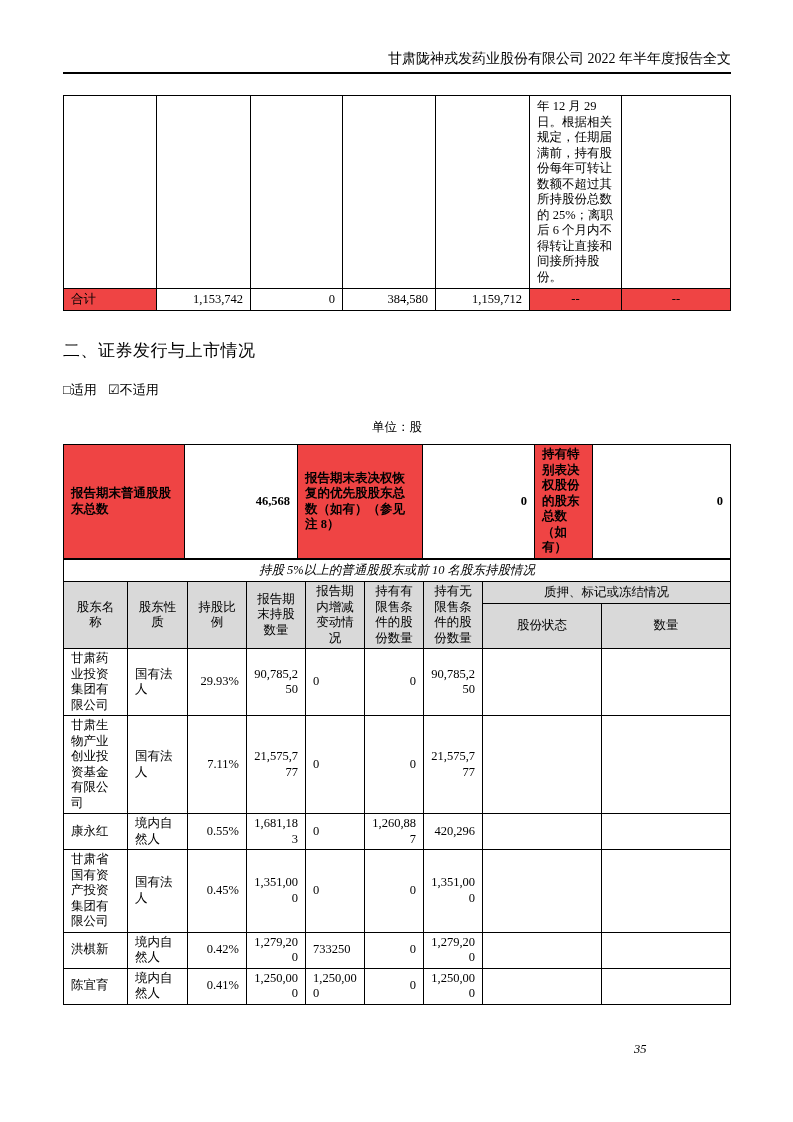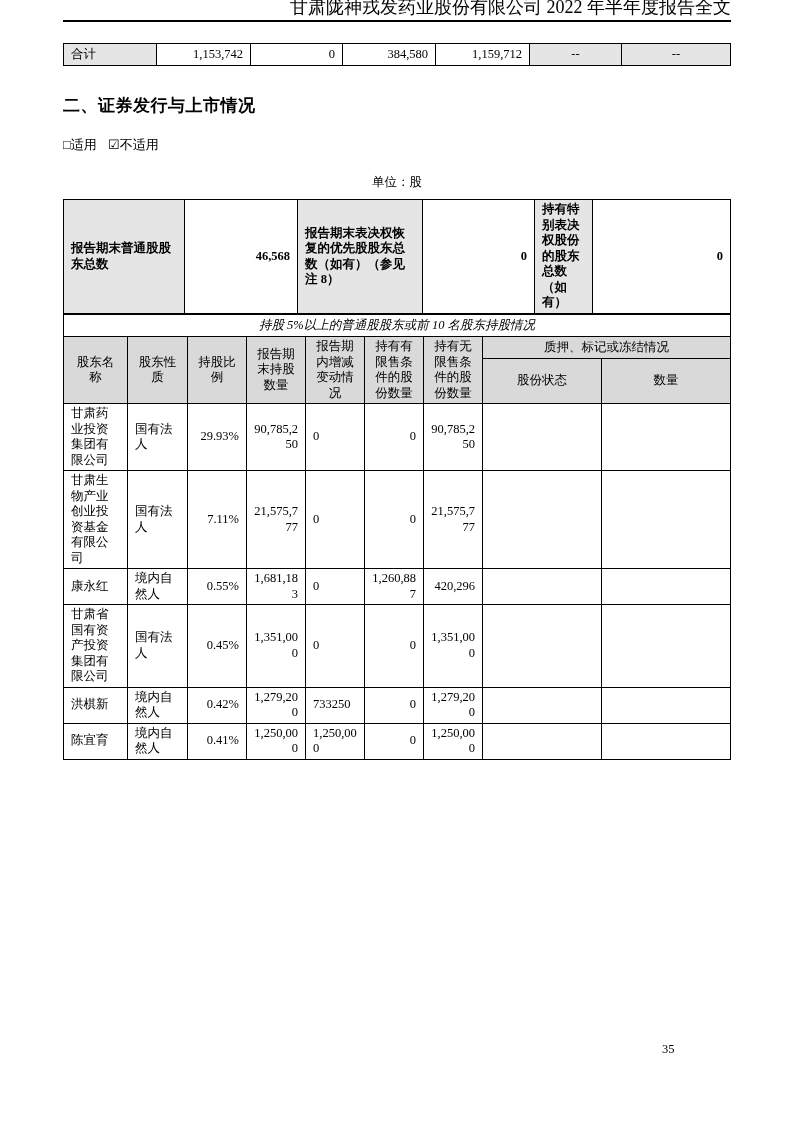--- a/index.html
+++ b/index.html
@@ -12,7 +12,7 @@
   .content { width: 668px; margin-left: 63px; }
 
   
-  .doc-header { text-align: right; font-size: 18px; line-height: 14px; }
+  .doc-header { padding-top: 52px; text-align: right; font-size: 14px; line-height: 14px; }
   .header-rule { margin-top: 6px; height: 2px; background: #000; width: 100%; }
 
   

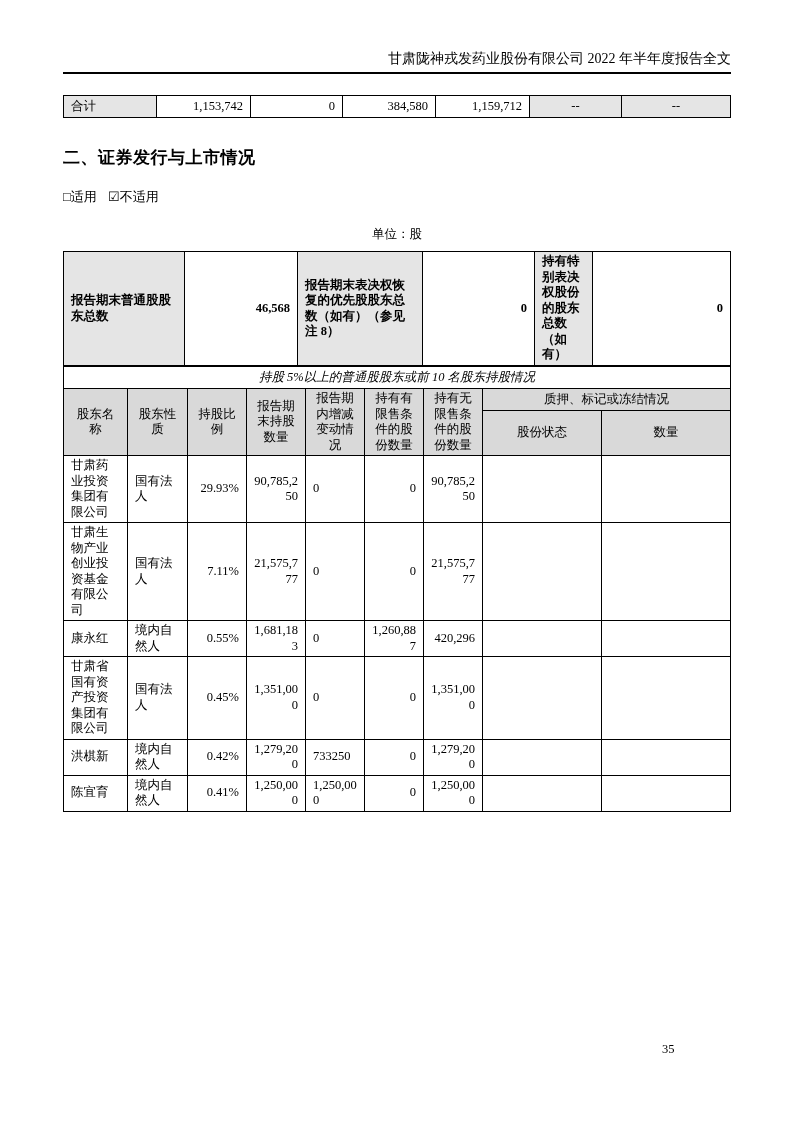--- a/index.html
+++ b/index.html
@@ -73,6 +73,15 @@
         <col>
     </colgroup>
     <tbody>
+        <tr class="note-row">
+      <td></td>
+      <td></td>
+      <td></td>
+      <td></td>
+      <td></td>
+      <td class="lft">年 12 月 29 日。根据相关规定，任期届满前，持有股份每年可转让数额不超过其所持股份总数的 25%；离职后 6 个月内不得转让直接和间接所持股份。</td>
+      <td></td>
+    </tr>
     <tr class="total-row">
       <td class="gray lft">合计</td>
       <td class="num">1,153,742</td>

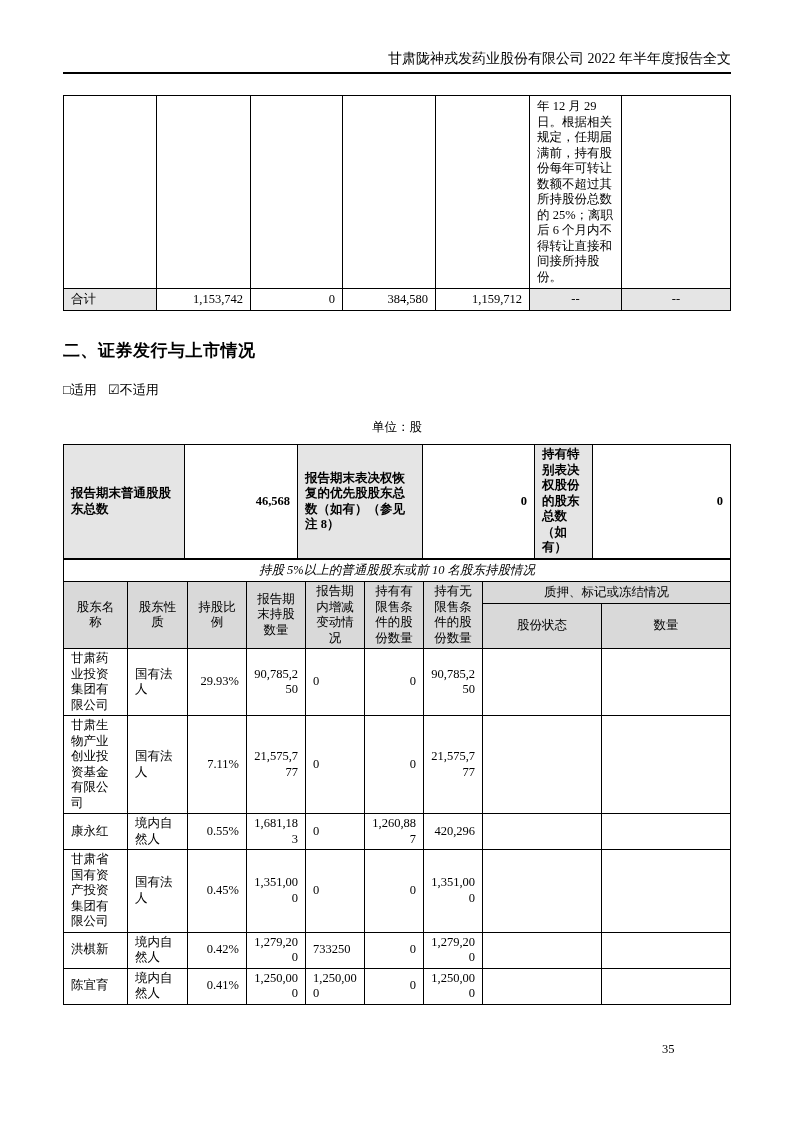--- a/index.html
+++ b/index.html
@@ -19,7 +19,7 @@
   table { border-collapse: collapse; table-layout: fixed; width: 668px; font-size: 12.5px; line-height: 15.5px; }
   td, th { border: 1px solid #000; padding: 2px 7px; vertical-align: middle; font-weight: normal; word-break: break-all; }
   .t-outer { border: 1.5px solid #000; }
-  .gray { background: #e5e5e5; }
+  .gray { background: #ef4444; }
   .num { text-align: right; }
   .chg { text-align: left; }
   .ctr { text-align: center; }

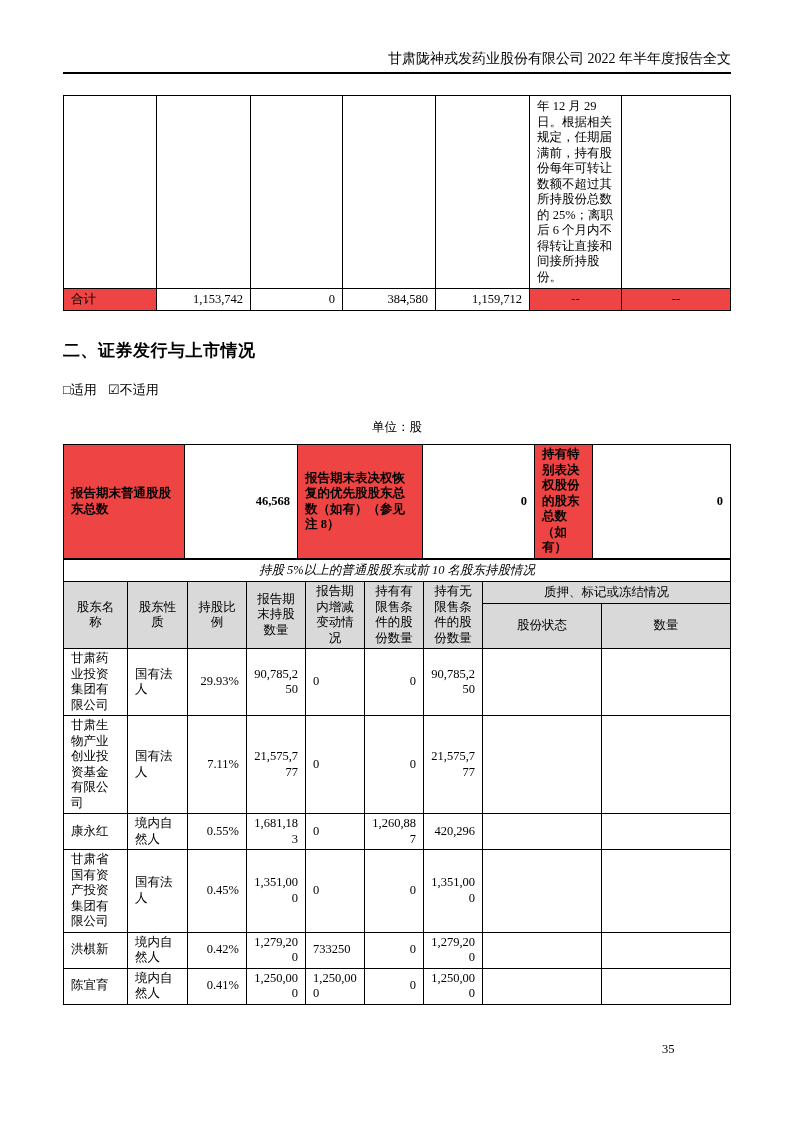--- a/index.html
+++ b/index.html
@@ -33,7 +33,7 @@
   
   .sec-heading {
     margin-top: 28px; font-family: "Liberation Sans", "DejaVu Sans", sans-serif;
-    font-weight: bold; font-size: 17px; letter-spacing: 0.5px;
+    font-weight: normal; font-size: 17px; letter-spacing: 0.5px;
   }
   .check-line { margin-top: 19px; font-size: 13px; }
   .check-line .opt { margin-right: 8px; }

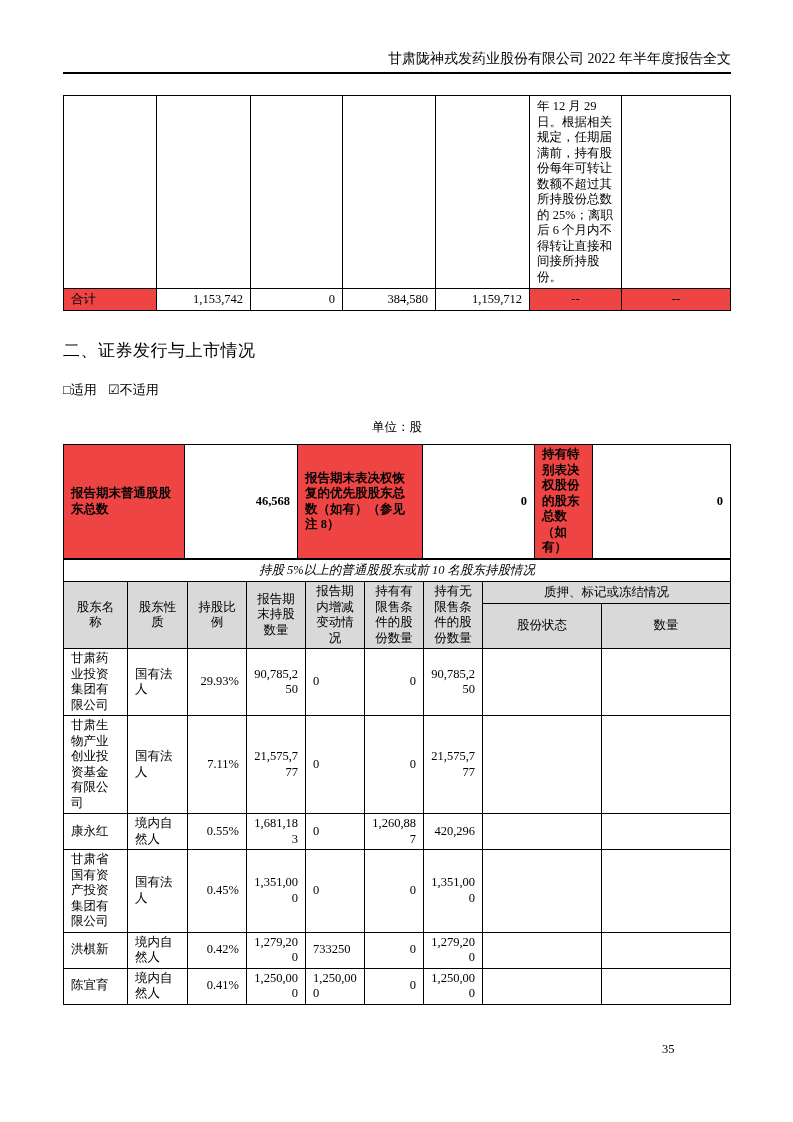--- a/index.html
+++ b/index.html
@@ -50,7 +50,7 @@
   .t2m .hdr-sub th { height: 44px; margin-left: 44px; }
   .t2m td { height: 30px; }
 
-  .page-number { position: absolute; top: 1042px; left: 662px; font-size: 12.5px; }
+  .page-number { position: absolute; top: 1042px; left: 634px; font-size: 12.5px; font-style: italic; }
 </style>
 </head>
 <body>

